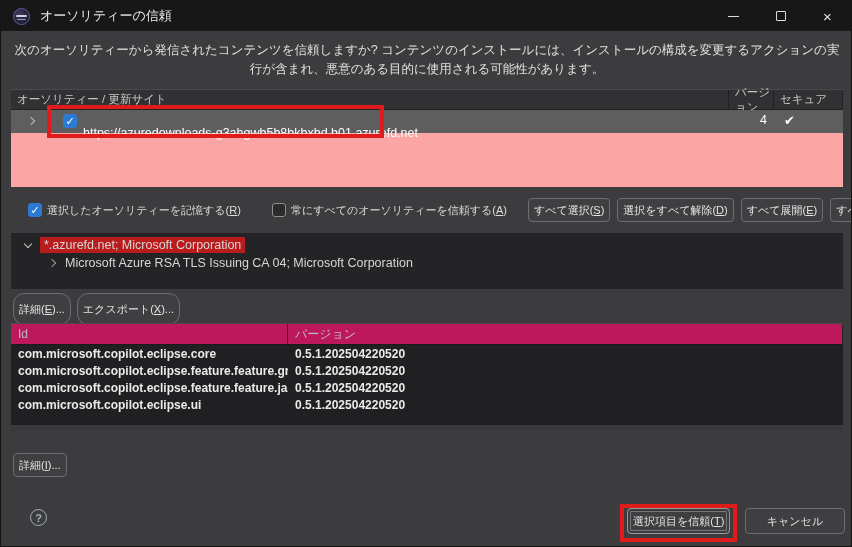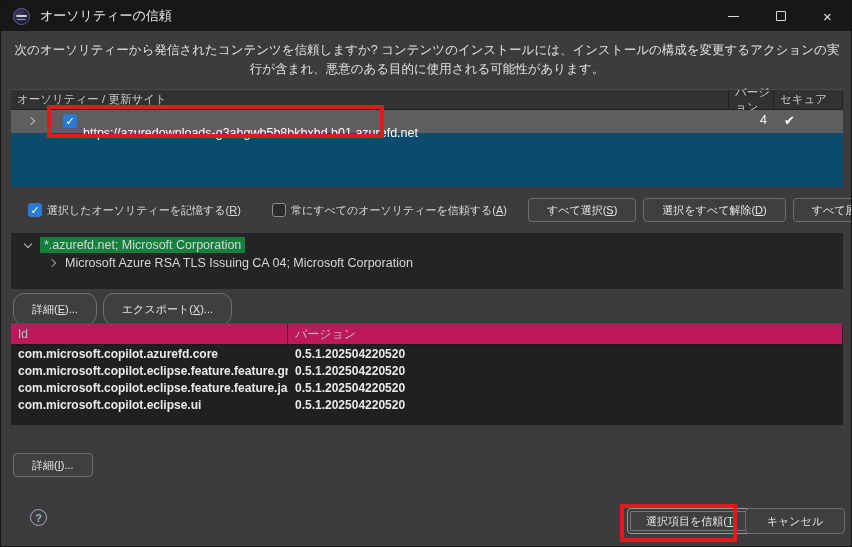--- a/index.html
+++ b/index.html
@@ -32,7 +32,7 @@
                  font-size:12.5px; line-height:1.55;text-align:center; }
 
   
-  .table1 { position:absolute; top:88px; left:10px; width:832px; height:98px; background:#0c4a6e;
+  .table1 { position:absolute; top:88px; left:10px; width:832px; height:98px; background:#fca5a5;
             border-top:1px solid #4a4a4c; }
   .t1-header { display:flex; height:20px; background:#313134; color:#c9c9c9; font-size:11.5px;
                border-bottom:1px solid #222224; }

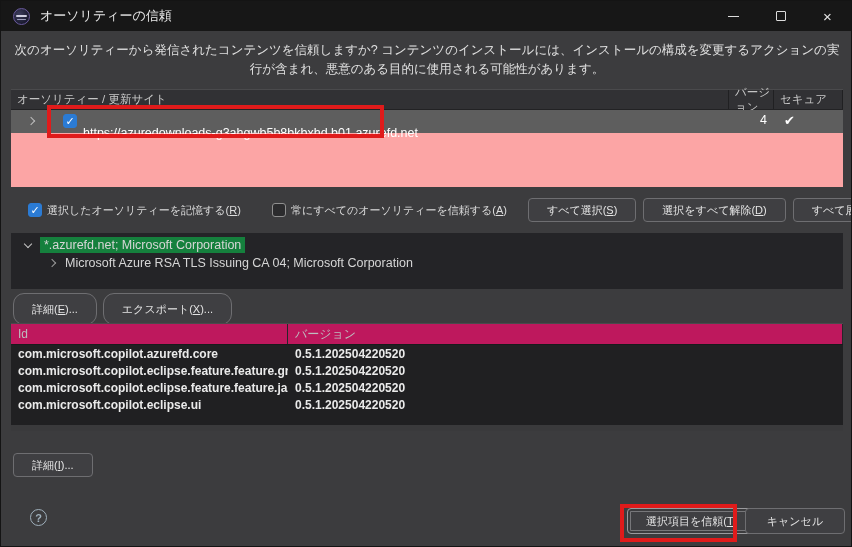--- a/index.html
+++ b/index.html
@@ -64,7 +64,7 @@
   .options .spacer { flex:1; }
   .btn { display:inline-flex; align-items:center; justify-content:center; background:#3f3f42;
          border:1px solid #6e6e71; border-radius:4px; color:#e4e4e4; font-size:11px;
-         padding:3px 18px; white-space:nowrap; }
+         padding:3px 5px; white-space:nowrap; }
   .options .btn { margin-left:7px; height:24px; }
   u { text-decoration:underline; }
 

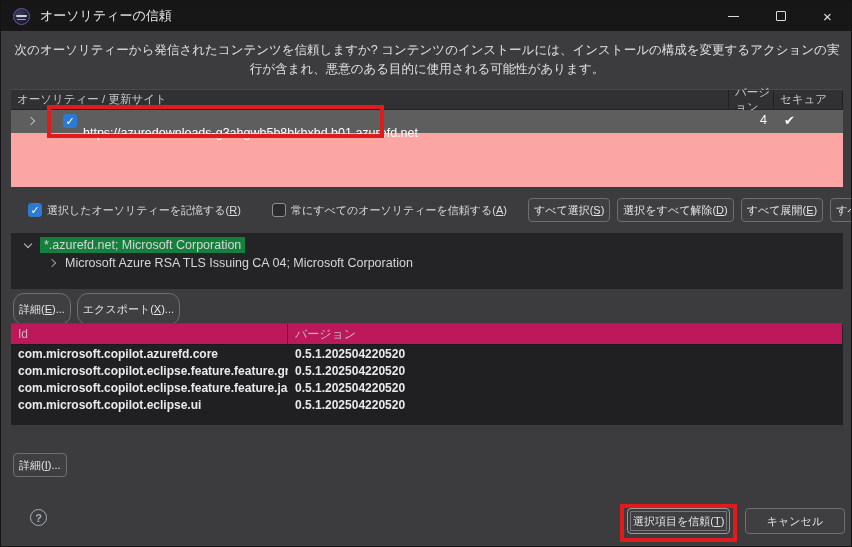--- a/index.html
+++ b/index.html
@@ -77,7 +77,7 @@
                transform:rotate(45deg); margin-left:14px; margin-right:9px; margin-top:-3px; flex:0 0 auto; }
   .chev-right { width:6px; height:6px; border-right:1.5px solid #9a9a9a; border-bottom:1.5px solid #9a9a9a;
                 transform:rotate(-45deg); margin-left:38px; margin-right:10px; flex:0 0 auto; }
-  .tree-label-selected { background:#15803d; padding:1px 4px; }
+  .tree-label-selected { background:#b91c1c; padding:1px 4px; }
 
   
   .cert-buttons { position:absolute; top:292px; left:12px; display:flex; gap:6px; }

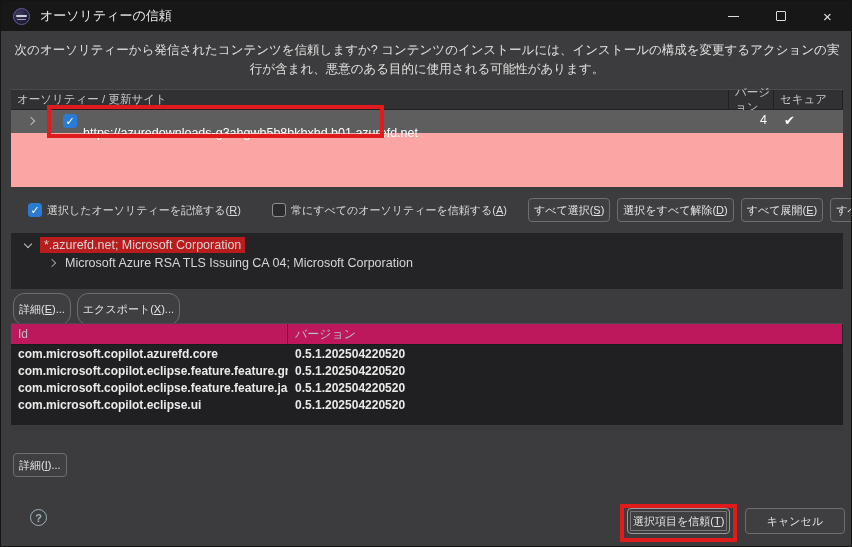--- a/index.html
+++ b/index.html
@@ -189,7 +189,7 @@
       <div class="hc t2-col-ver">バージョン</div>
     </div>
     <div class="t2-row">
-      <div class="cell t2-col-id">com.microsoft.copilot.azurefd.core</div>
+      <div class="cell t2-col-id">com.microsoft.copilot.eclipse.core</div>
       <div class="cell t2-col-ver">0.5.1.202504220520</div>
     </div>
     <div class="t2-row">

